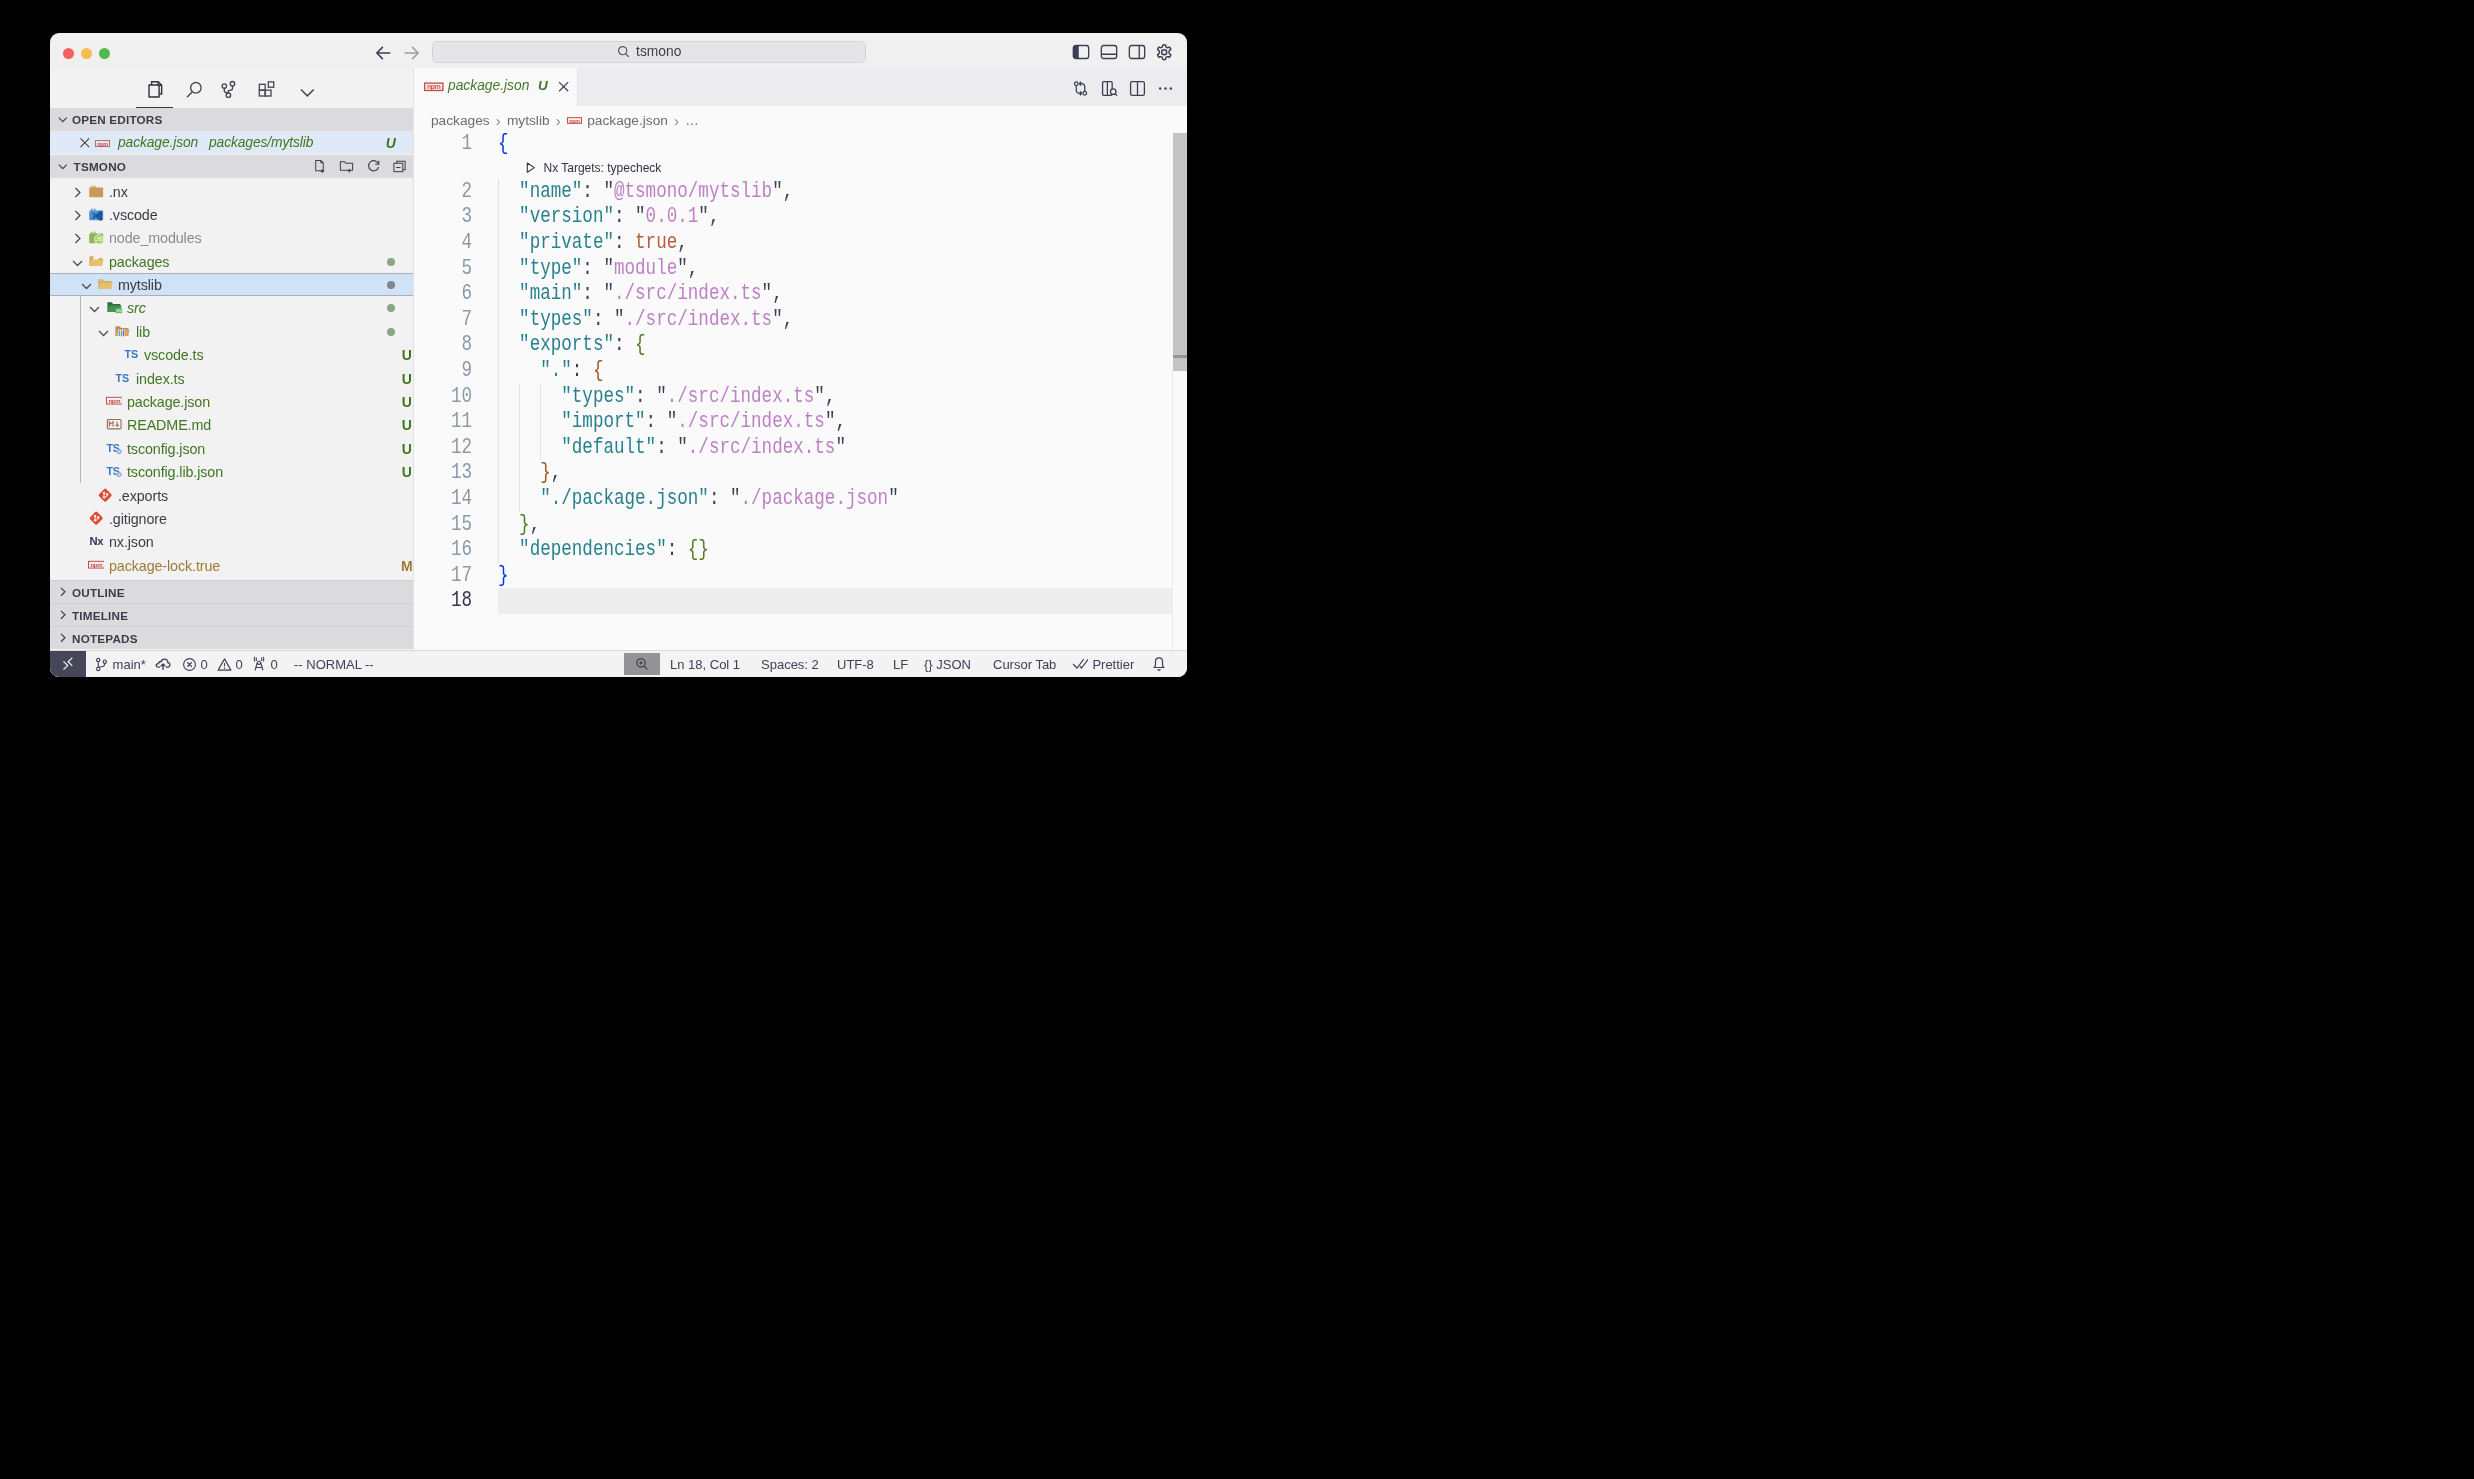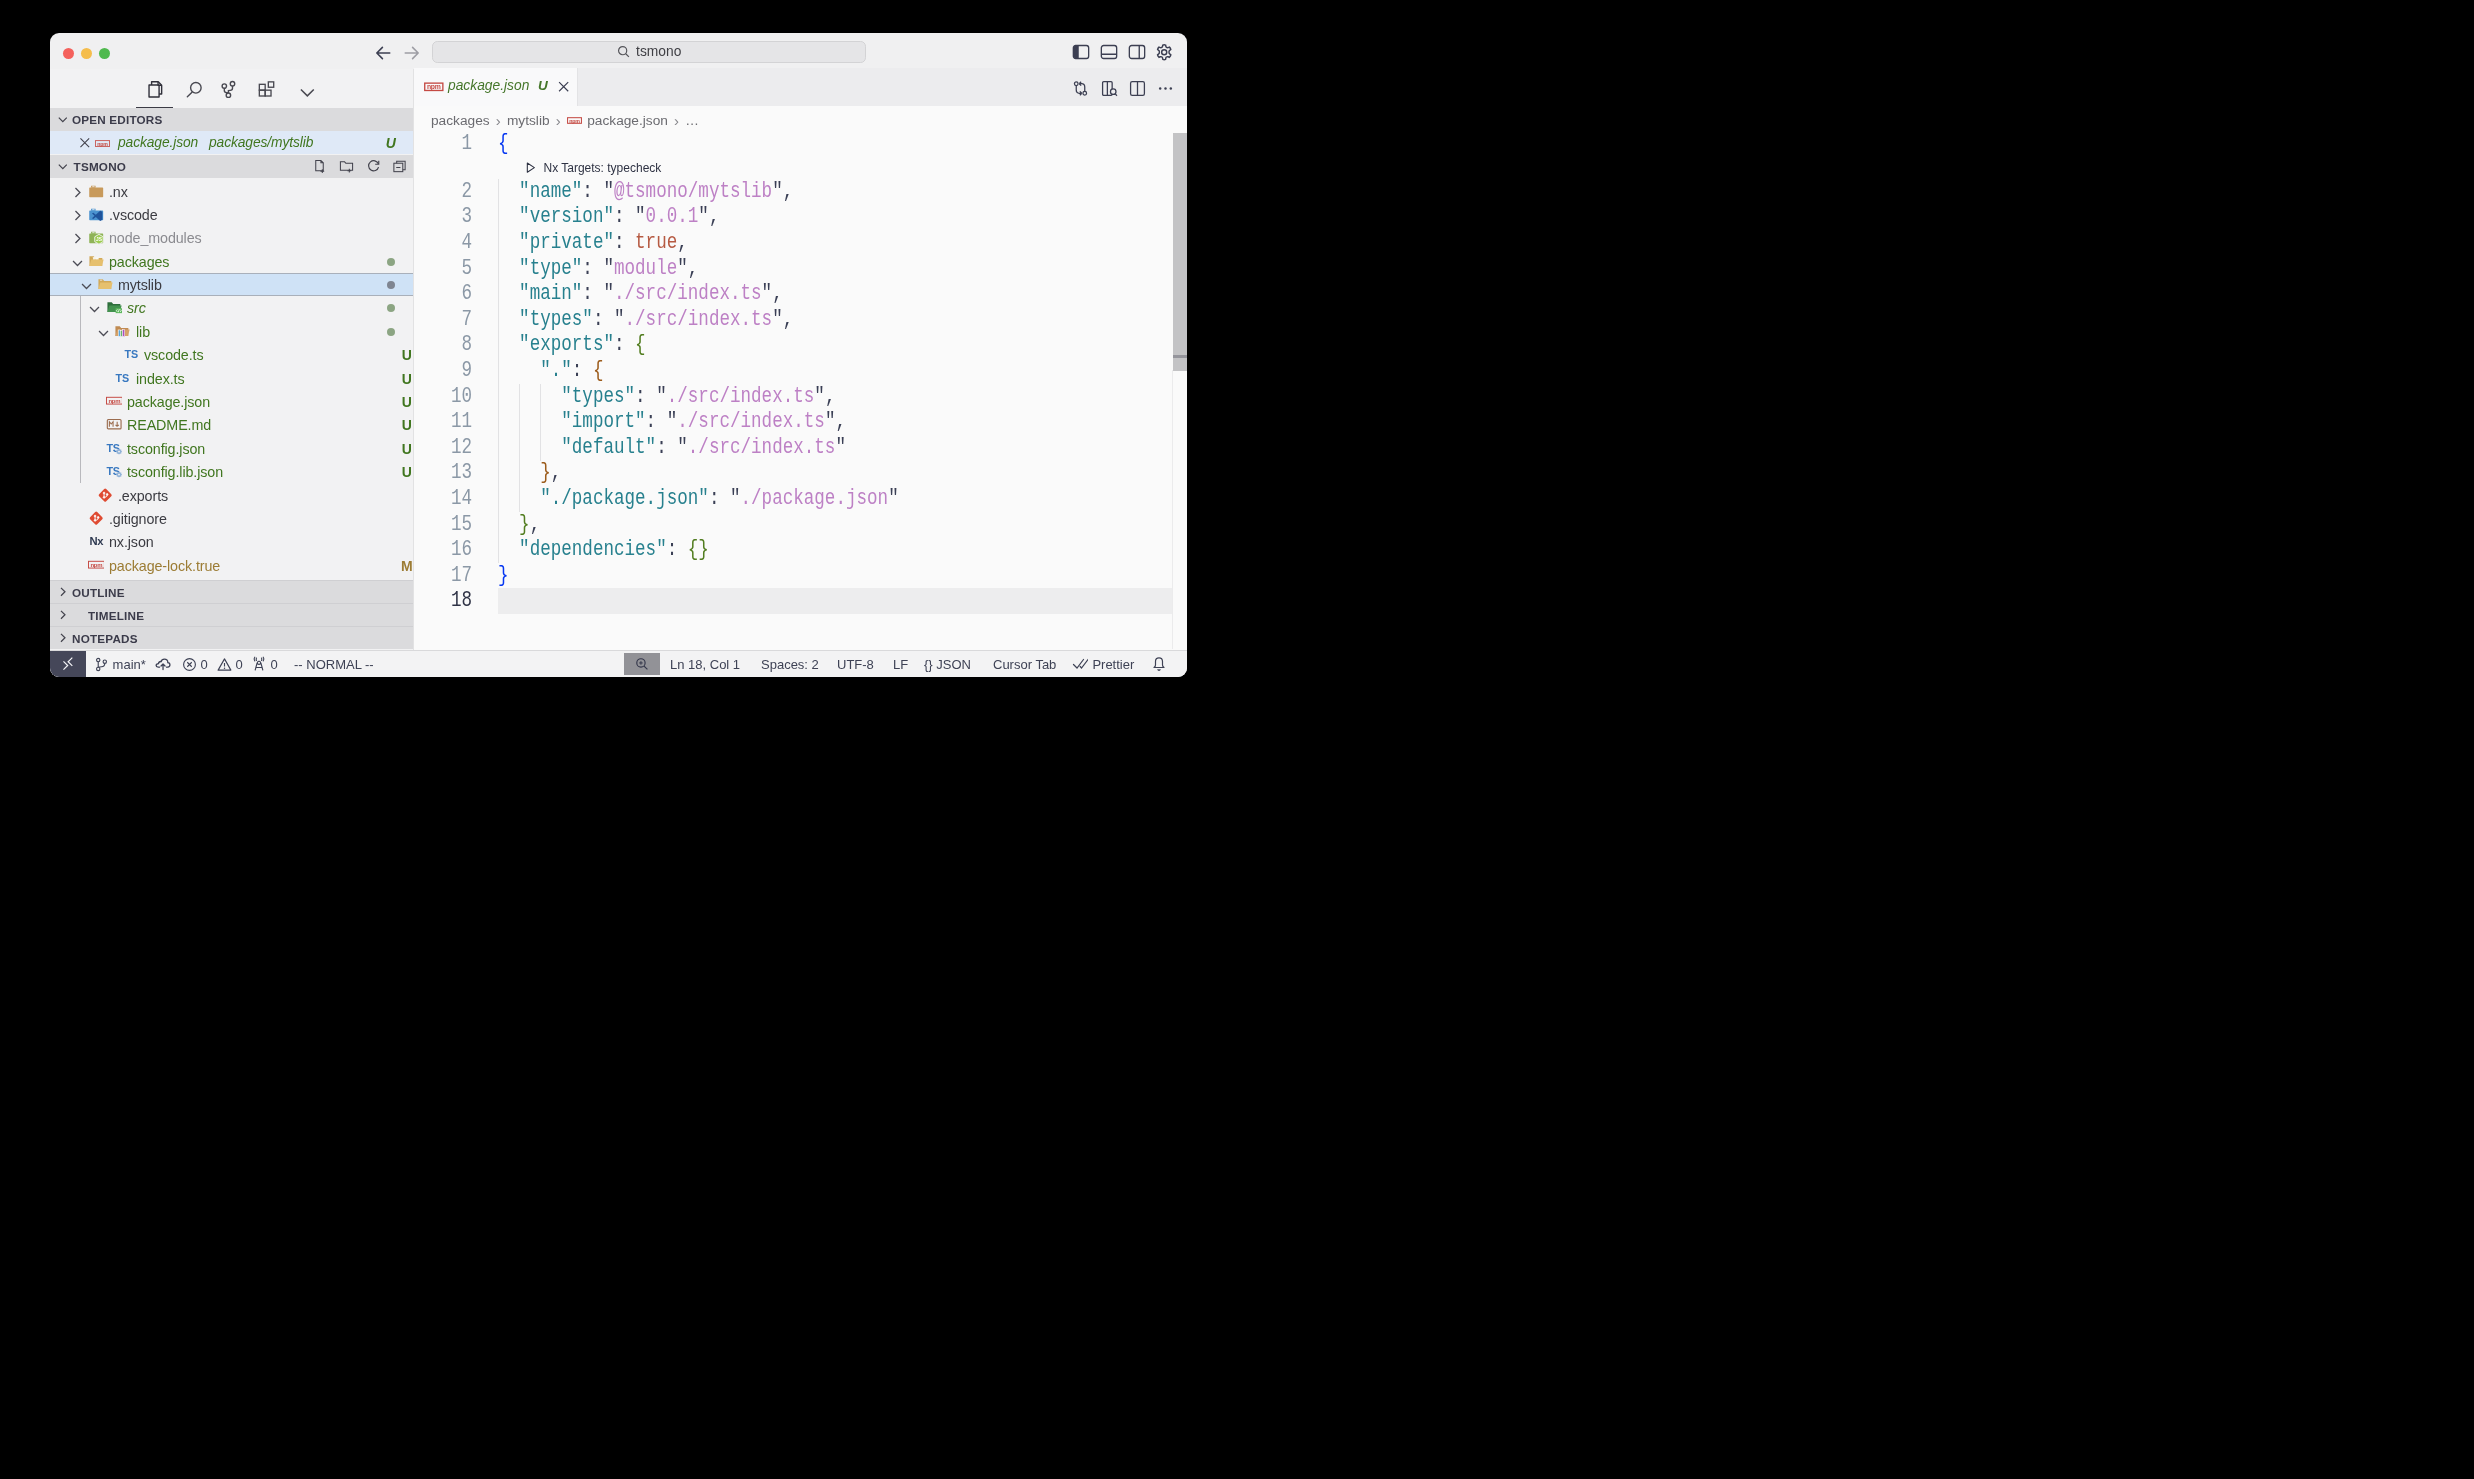--- a/index.html
+++ b/index.html
@@ -346,7 +346,7 @@
     <svg class="chev" style="left:6.7px" width="11.6" height="11.6" viewBox="0 0 16 16">
         <path d="M5.5 2.5 L11 8 L5.5 13.5" fill="none" stroke="#42424c" stroke-width="1.7"></path>
       </svg>
-    <span class="lbl" style="margin-left:38px">TIMELINE</span>
+    <span class="lbl" style="margin-left:22px">TIMELINE</span>
   </div>
   <div class="sechead" style="top:593px;border-top:0.9px solid #cfcfd2">
     <svg class="chev" style="left:6.7px" width="11.6" height="11.6" viewBox="0 0 16 16">

